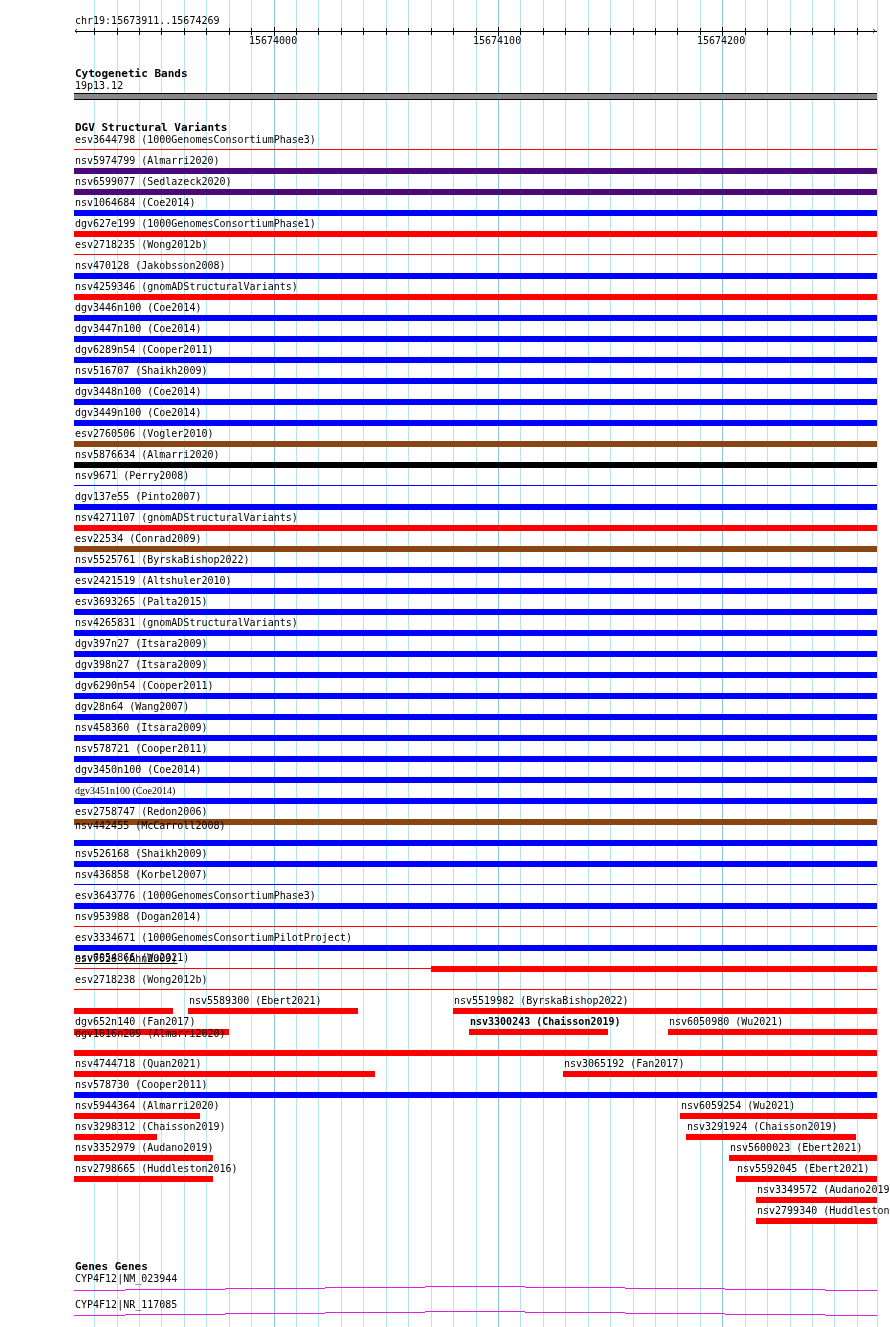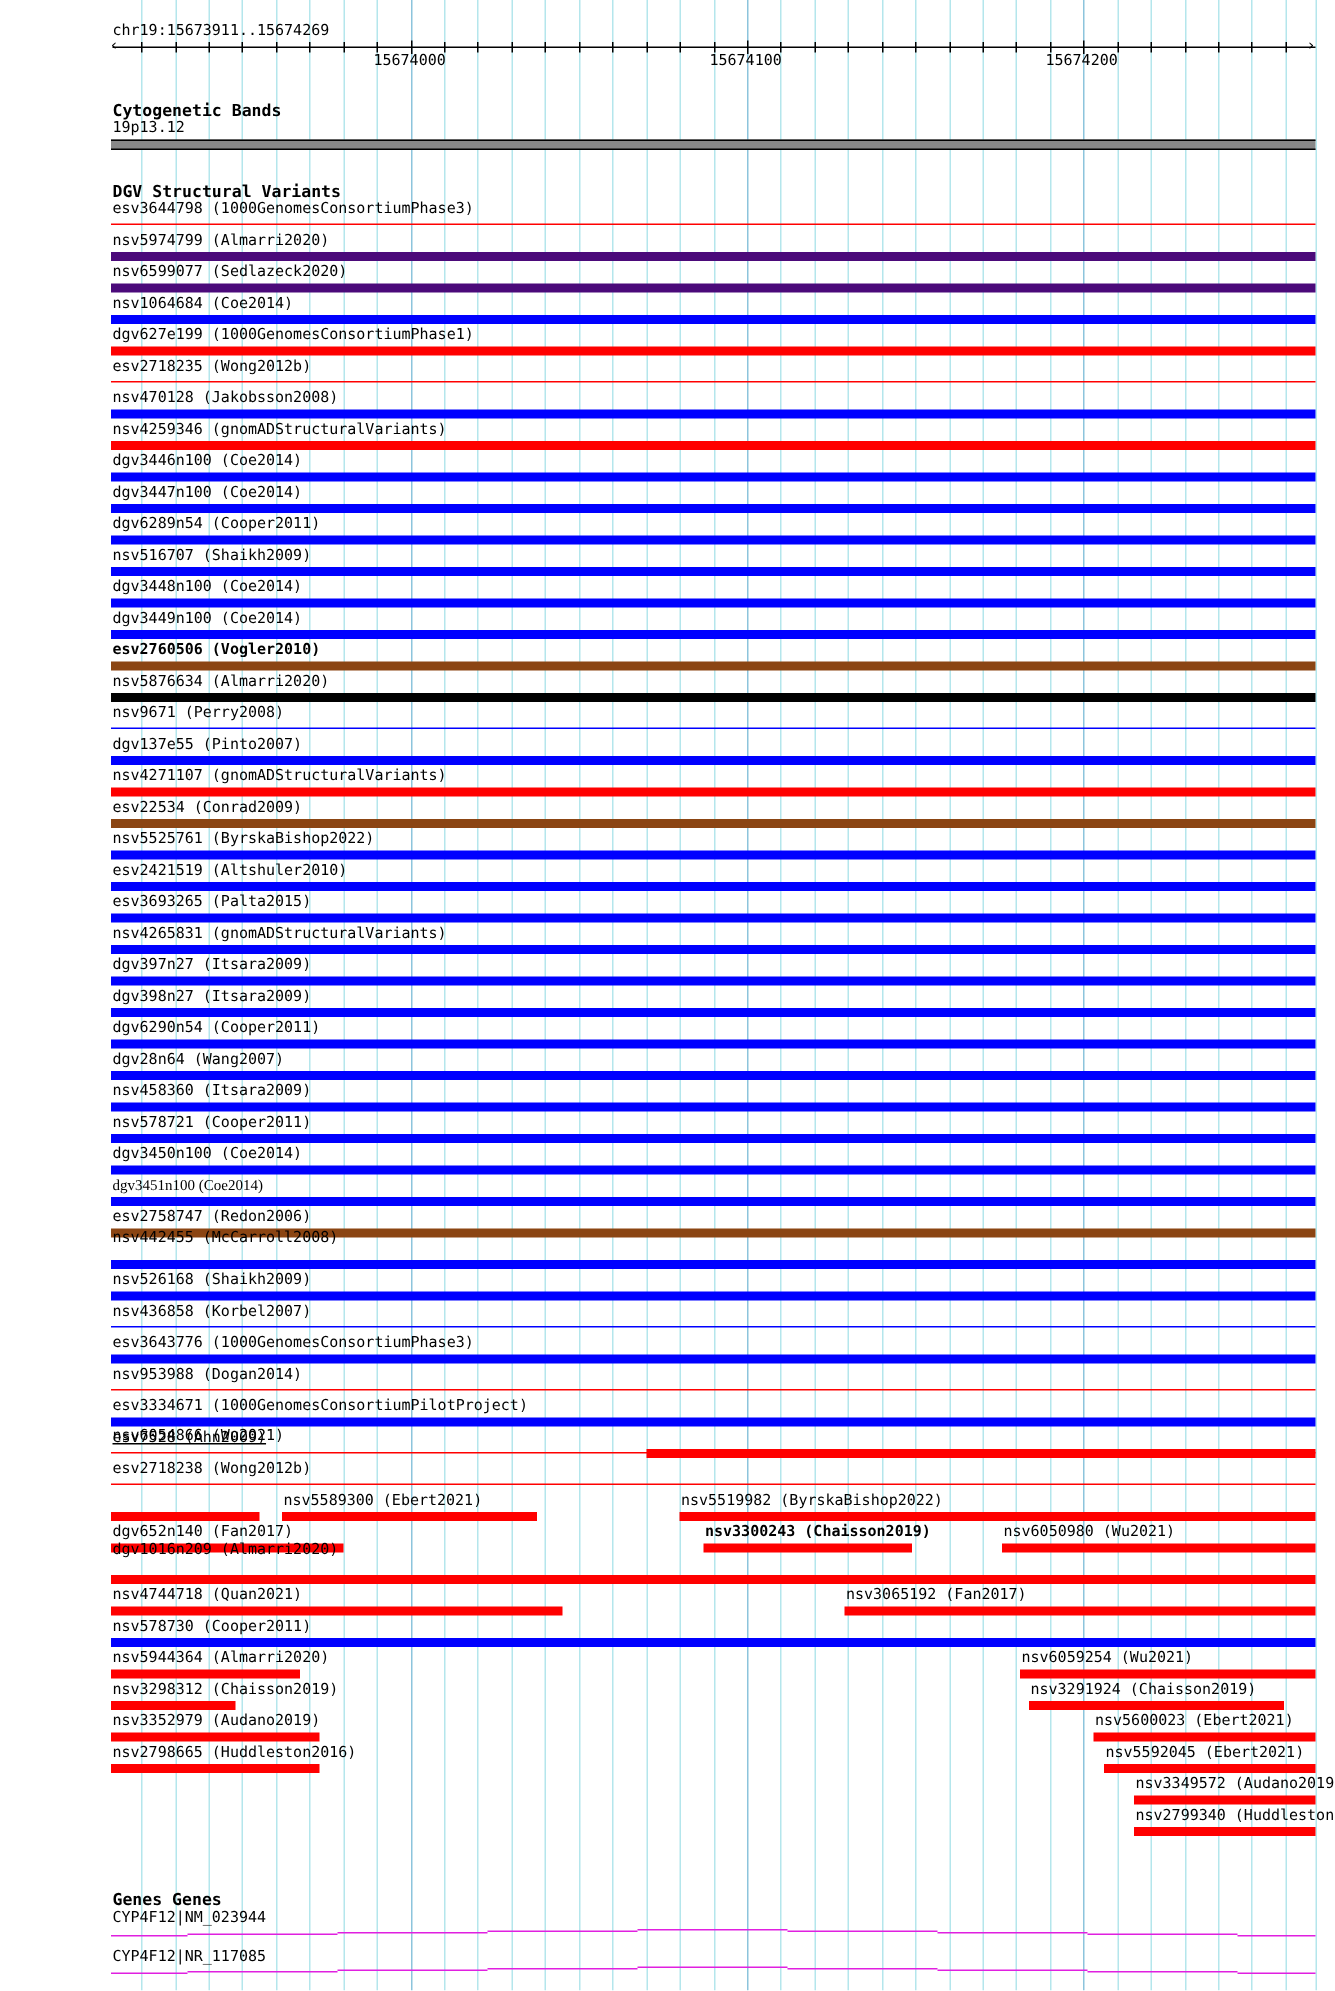--- a/index.html
+++ b/index.html
@@ -174,7 +174,7 @@
           <div class="bar" style="left: 59px; width: 803px; background: rgb(0, 0, 255); top: 420px; height: 6px;"></div>
         </div>
         <div>
-          <div class="label" style="left: 60px; top: 428px; font-weight: bold;">esv2760506 (Vogler2010)</div>
+          <div class="label" style="left: 60px; top: 428px;">esv2760506 (Vogler2010)</div>
           <div class="bar" style="left: 59px; width: 803px; background: rgb(139, 69, 19); top: 441px; height: 6px;"></div>
         </div>
         <div>

